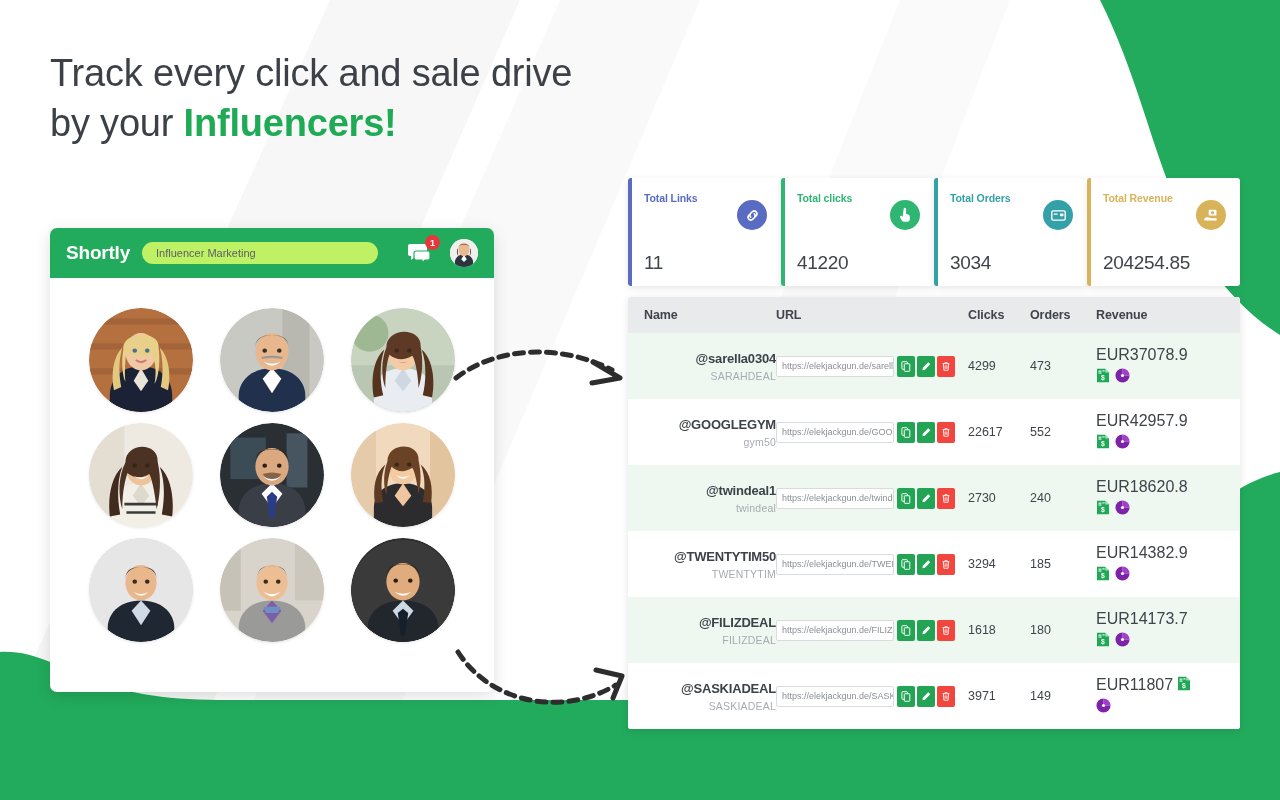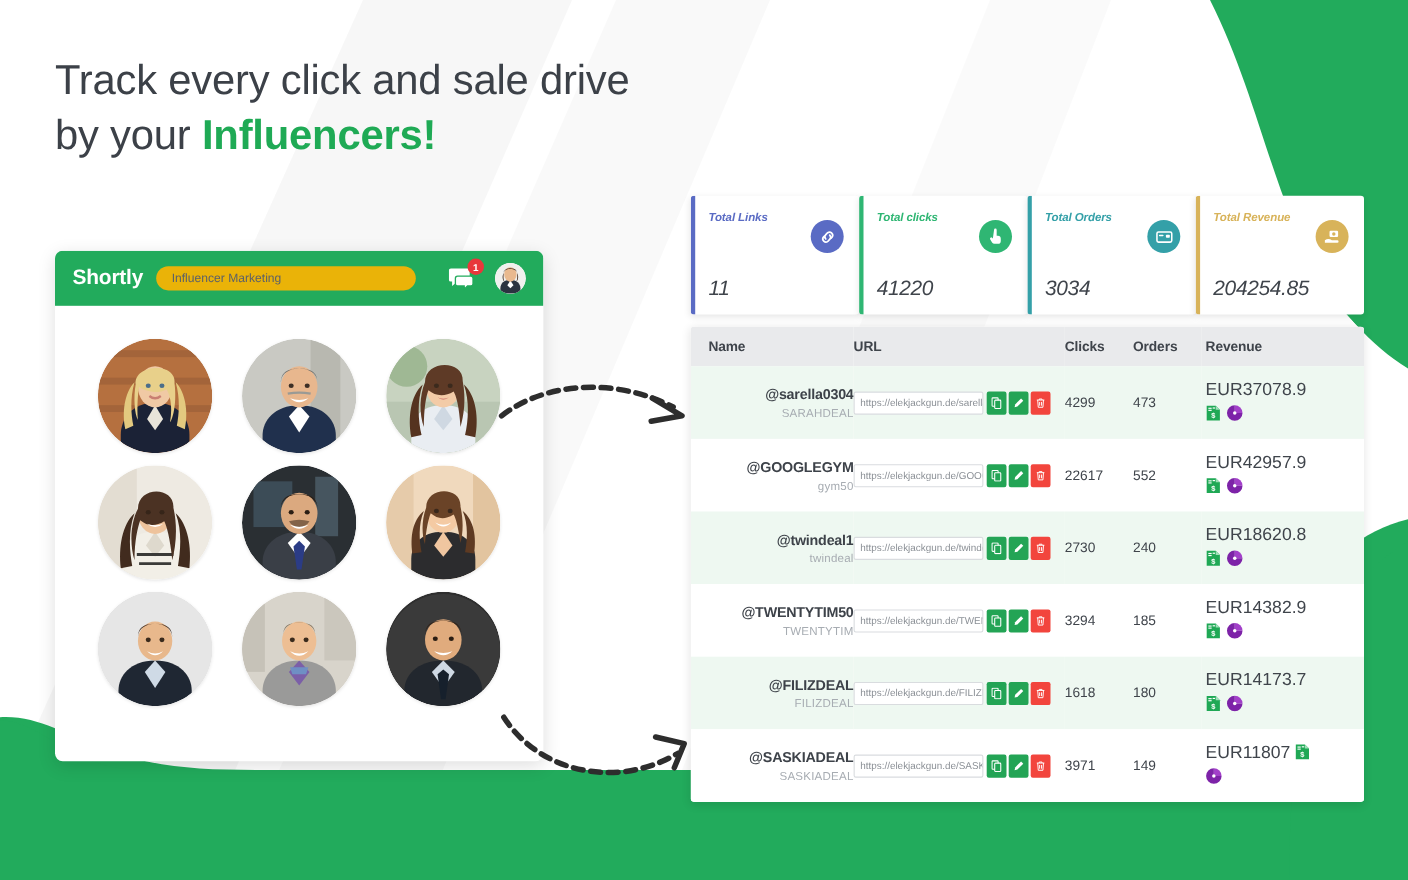--- a/index.html
+++ b/index.html
@@ -124,7 +124,6 @@
   .cards {
     display: flex;
     height: 108px;
-    font-style: italic;
   }
   .card {
     flex: 1 1 0;

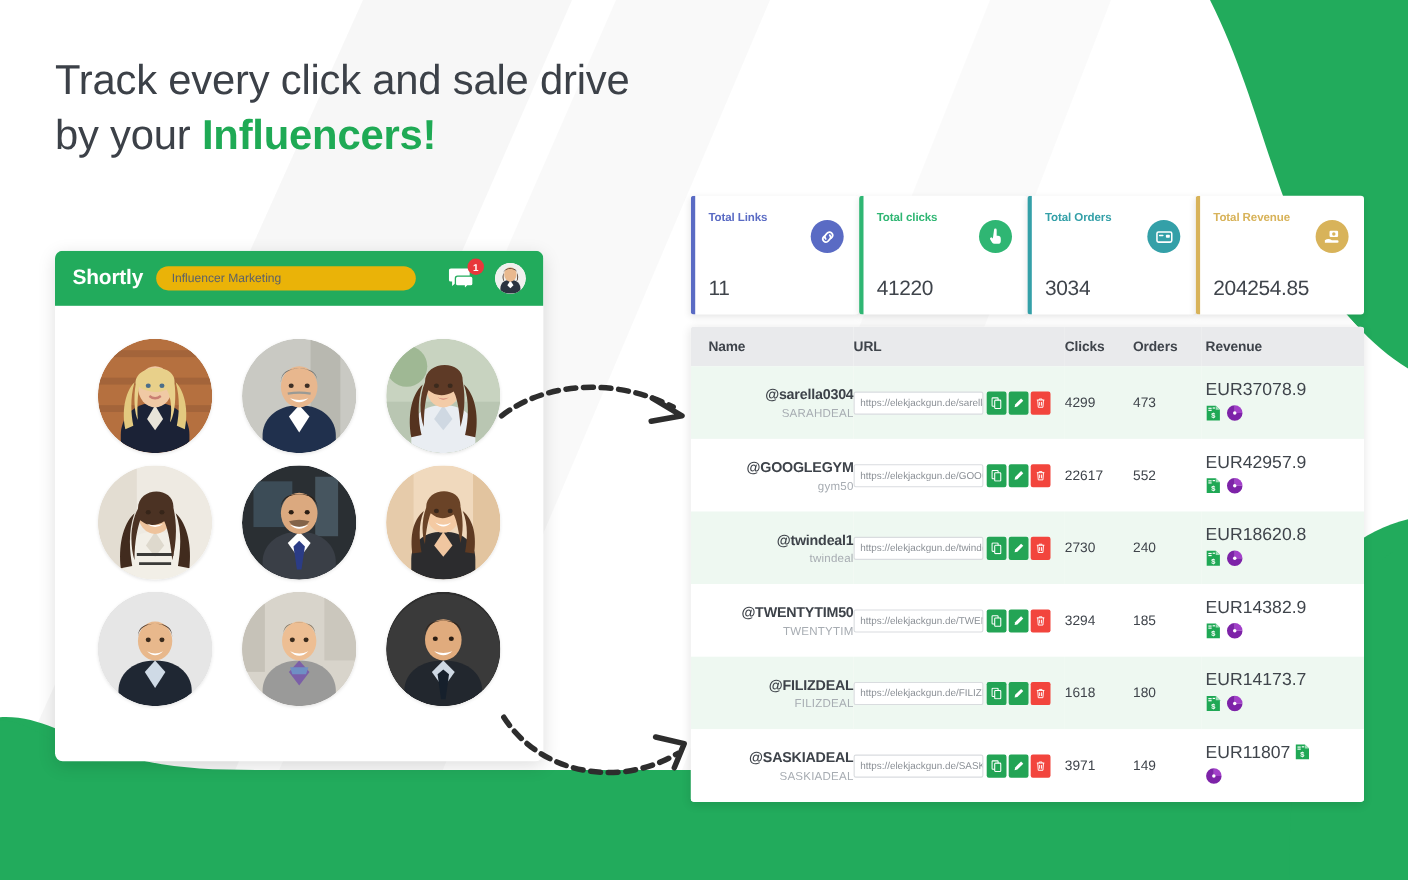--- a/index.html
+++ b/index.html
@@ -60,7 +60,7 @@
   .app-search {
     flex: 1 1 auto;
     height: 22px;
-    background: #eab308;
+    background: #bef264;
     border-radius: 12px;
     display: flex;
     align-items: center;

